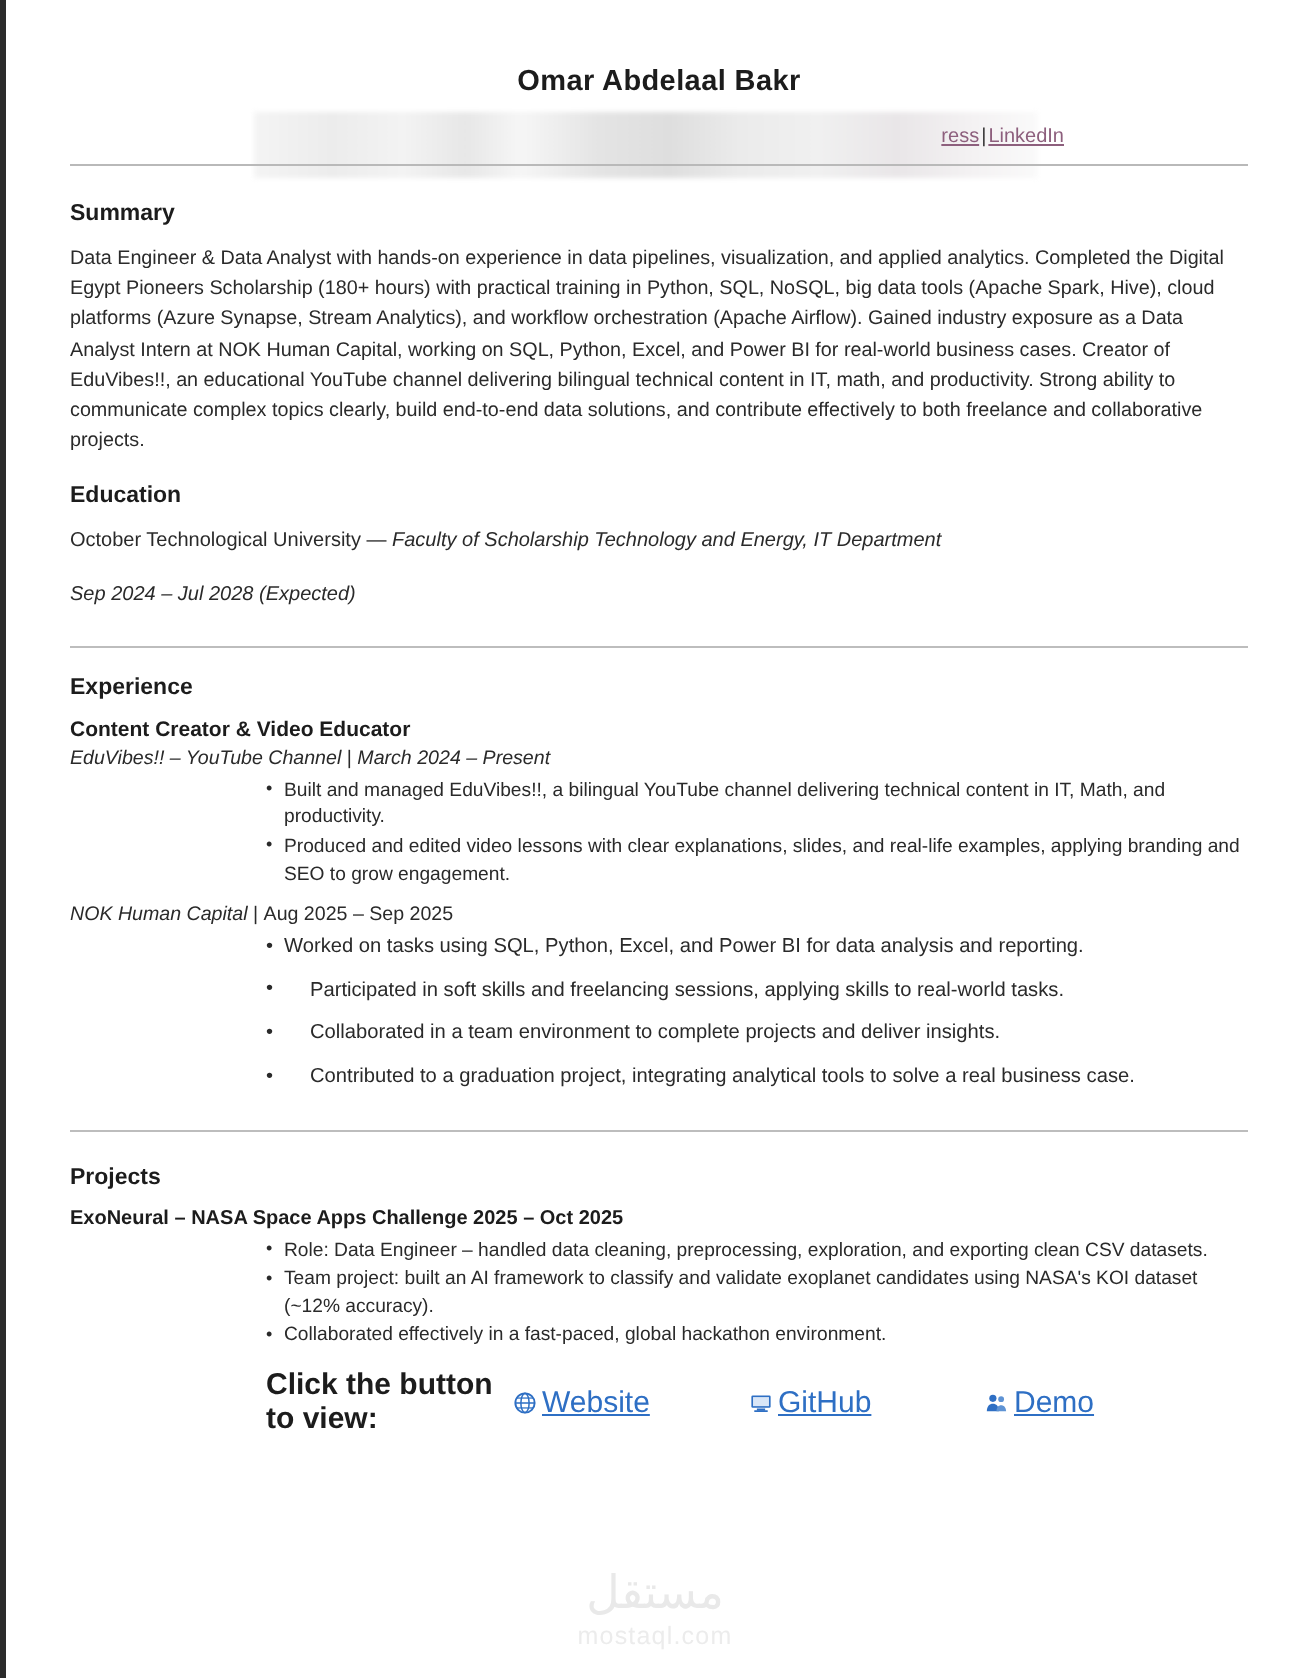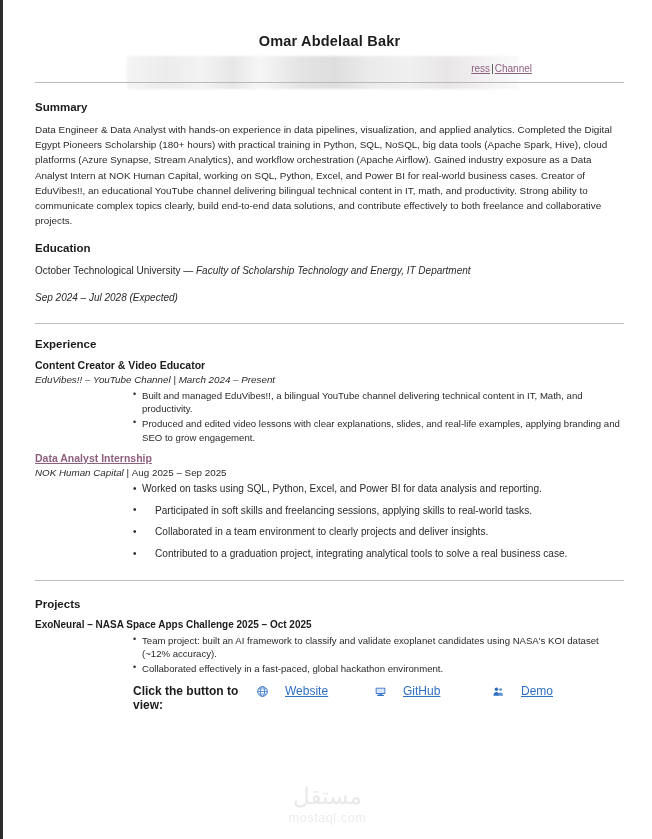--- a/index.html
+++ b/index.html
@@ -255,7 +255,7 @@
     <div class="contact-line">
       <div class="redaction"></div>
       <div class="contact-text">
-        <span class="lnk">ress</span><span class="sep">|</span><span class="lnk">Channel</span>
+        <span class="lnk">ress</span><span class="sep">|</span><span class="lnk">LinkedIn</span>
       </div>
     </div>
     <hr class="hr-header">

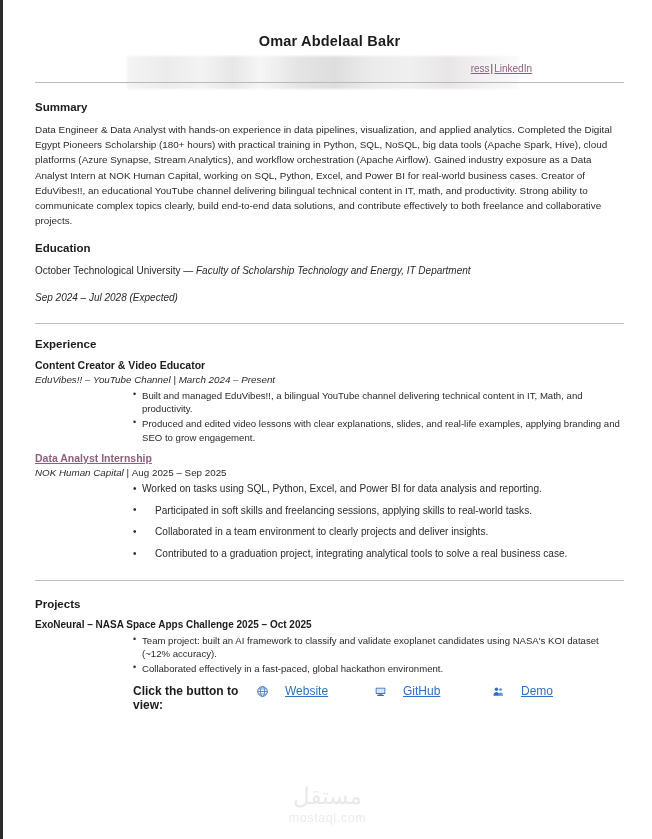--- a/index.html
+++ b/index.html
@@ -289,7 +289,6 @@
     </div>
 
     <div style="margin-top:8px;">
-      <div class="job-title link">Data Analyst Internship</div>
       <div class="job-meta">
         <span>NOK Human Capital</span>
         <span class="upright">|</span>

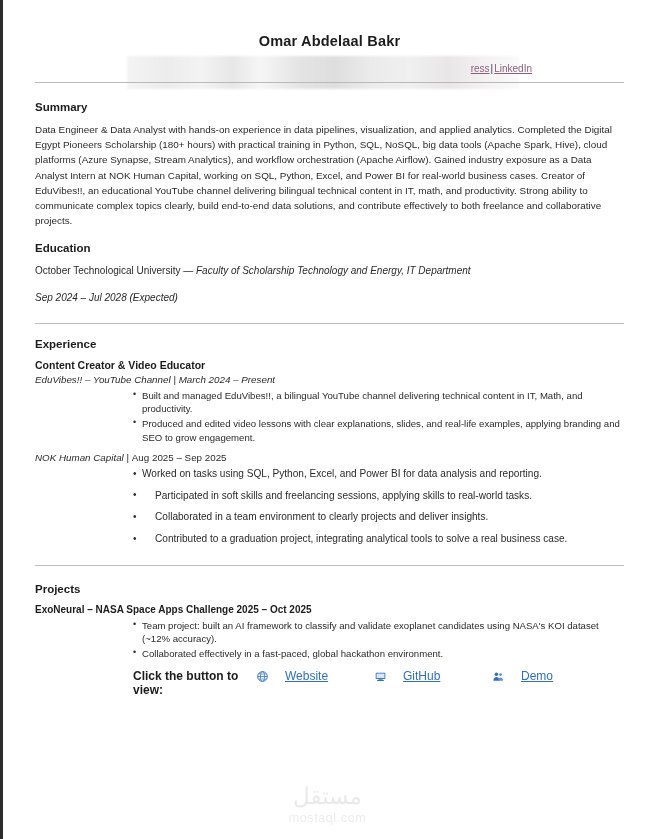--- a/index.html
+++ b/index.html
@@ -297,7 +297,7 @@
       <ul class="wide-bullets">
         <li class="first">Worked on tasks using SQL, Python, Excel, and Power BI for data analysis and reporting.</li>
         <li>Participated in soft skills and freelancing sessions, applying skills to real-world tasks.</li>
-        <li>Collaborated in a team environment to clearly projects and deliver insights.</li>
+        <li>Collaborated in a team environment to complete projects and deliver insights.</li>
         <li>Contributed to a graduation project, integrating analytical tools to solve a real business case.</li>
       </ul>
     </div>

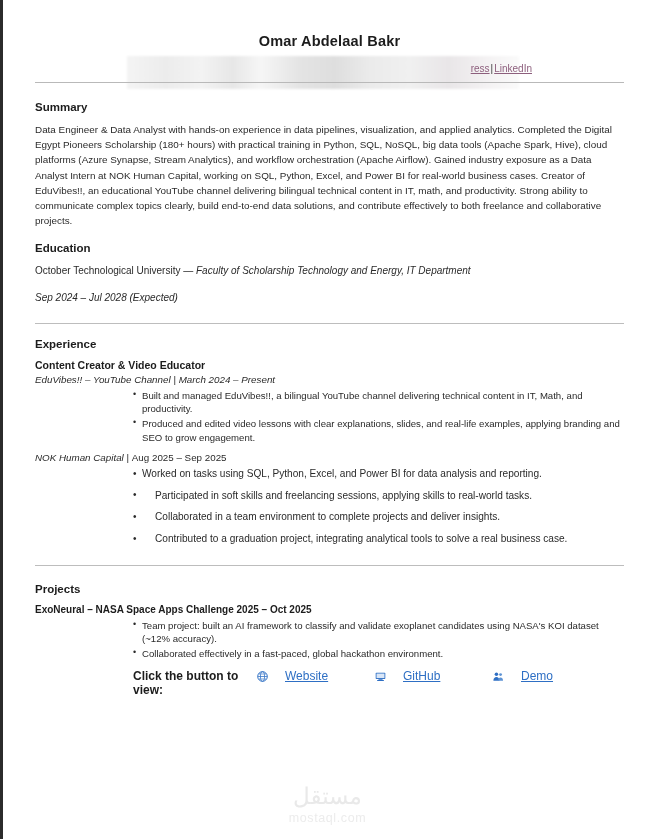--- a/index.html
+++ b/index.html
@@ -307,6 +307,7 @@
     <div class="sec-title" style="margin-top:17px;">Projects</div>
     <div class="proj-title">ExoNeural – NASA Space Apps Challenge 2025 – Oct 2025</div>
     <ul class="tight-bullets">
+      <li>Role: Data Engineer – handled data cleaning, preprocessing, exploration, and exporting clean CSV datasets.</li>
       <li>Team project: built an AI framework to classify and validate exoplanet candidates using NASA's KOI dataset (~12% accuracy).</li>
       <li>Collaborated effectively in a fast-paced, global hackathon environment.</li>
     </ul>

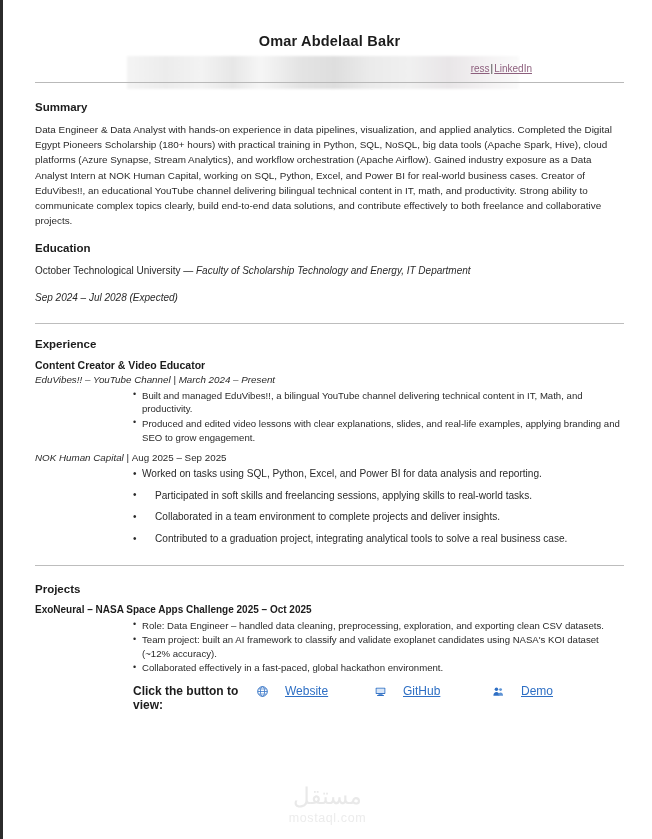--- a/index.html
+++ b/index.html
@@ -200,8 +200,8 @@
     padding-left: 98px;
     margin-top: 9px;
     display: flex;
-    align-items: flex-start;
-    font-size: 12px;
+    align-items: center;
+    font-size: 15px;
   }
   .links-label {
     font-weight: bold;

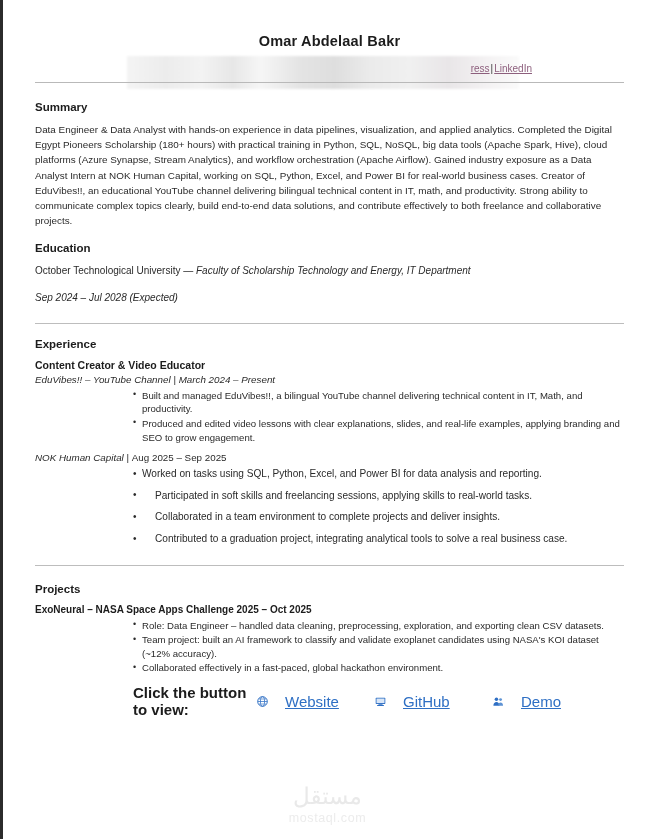--- a/index.html
+++ b/index.html
@@ -212,7 +212,7 @@
   .ext-link {
     display: inline-flex;
     align-items: center;
-    gap: 17px;
+    gap: 3px;
     color: #2e6fc4;
     text-decoration: none;
     width: 118px;

